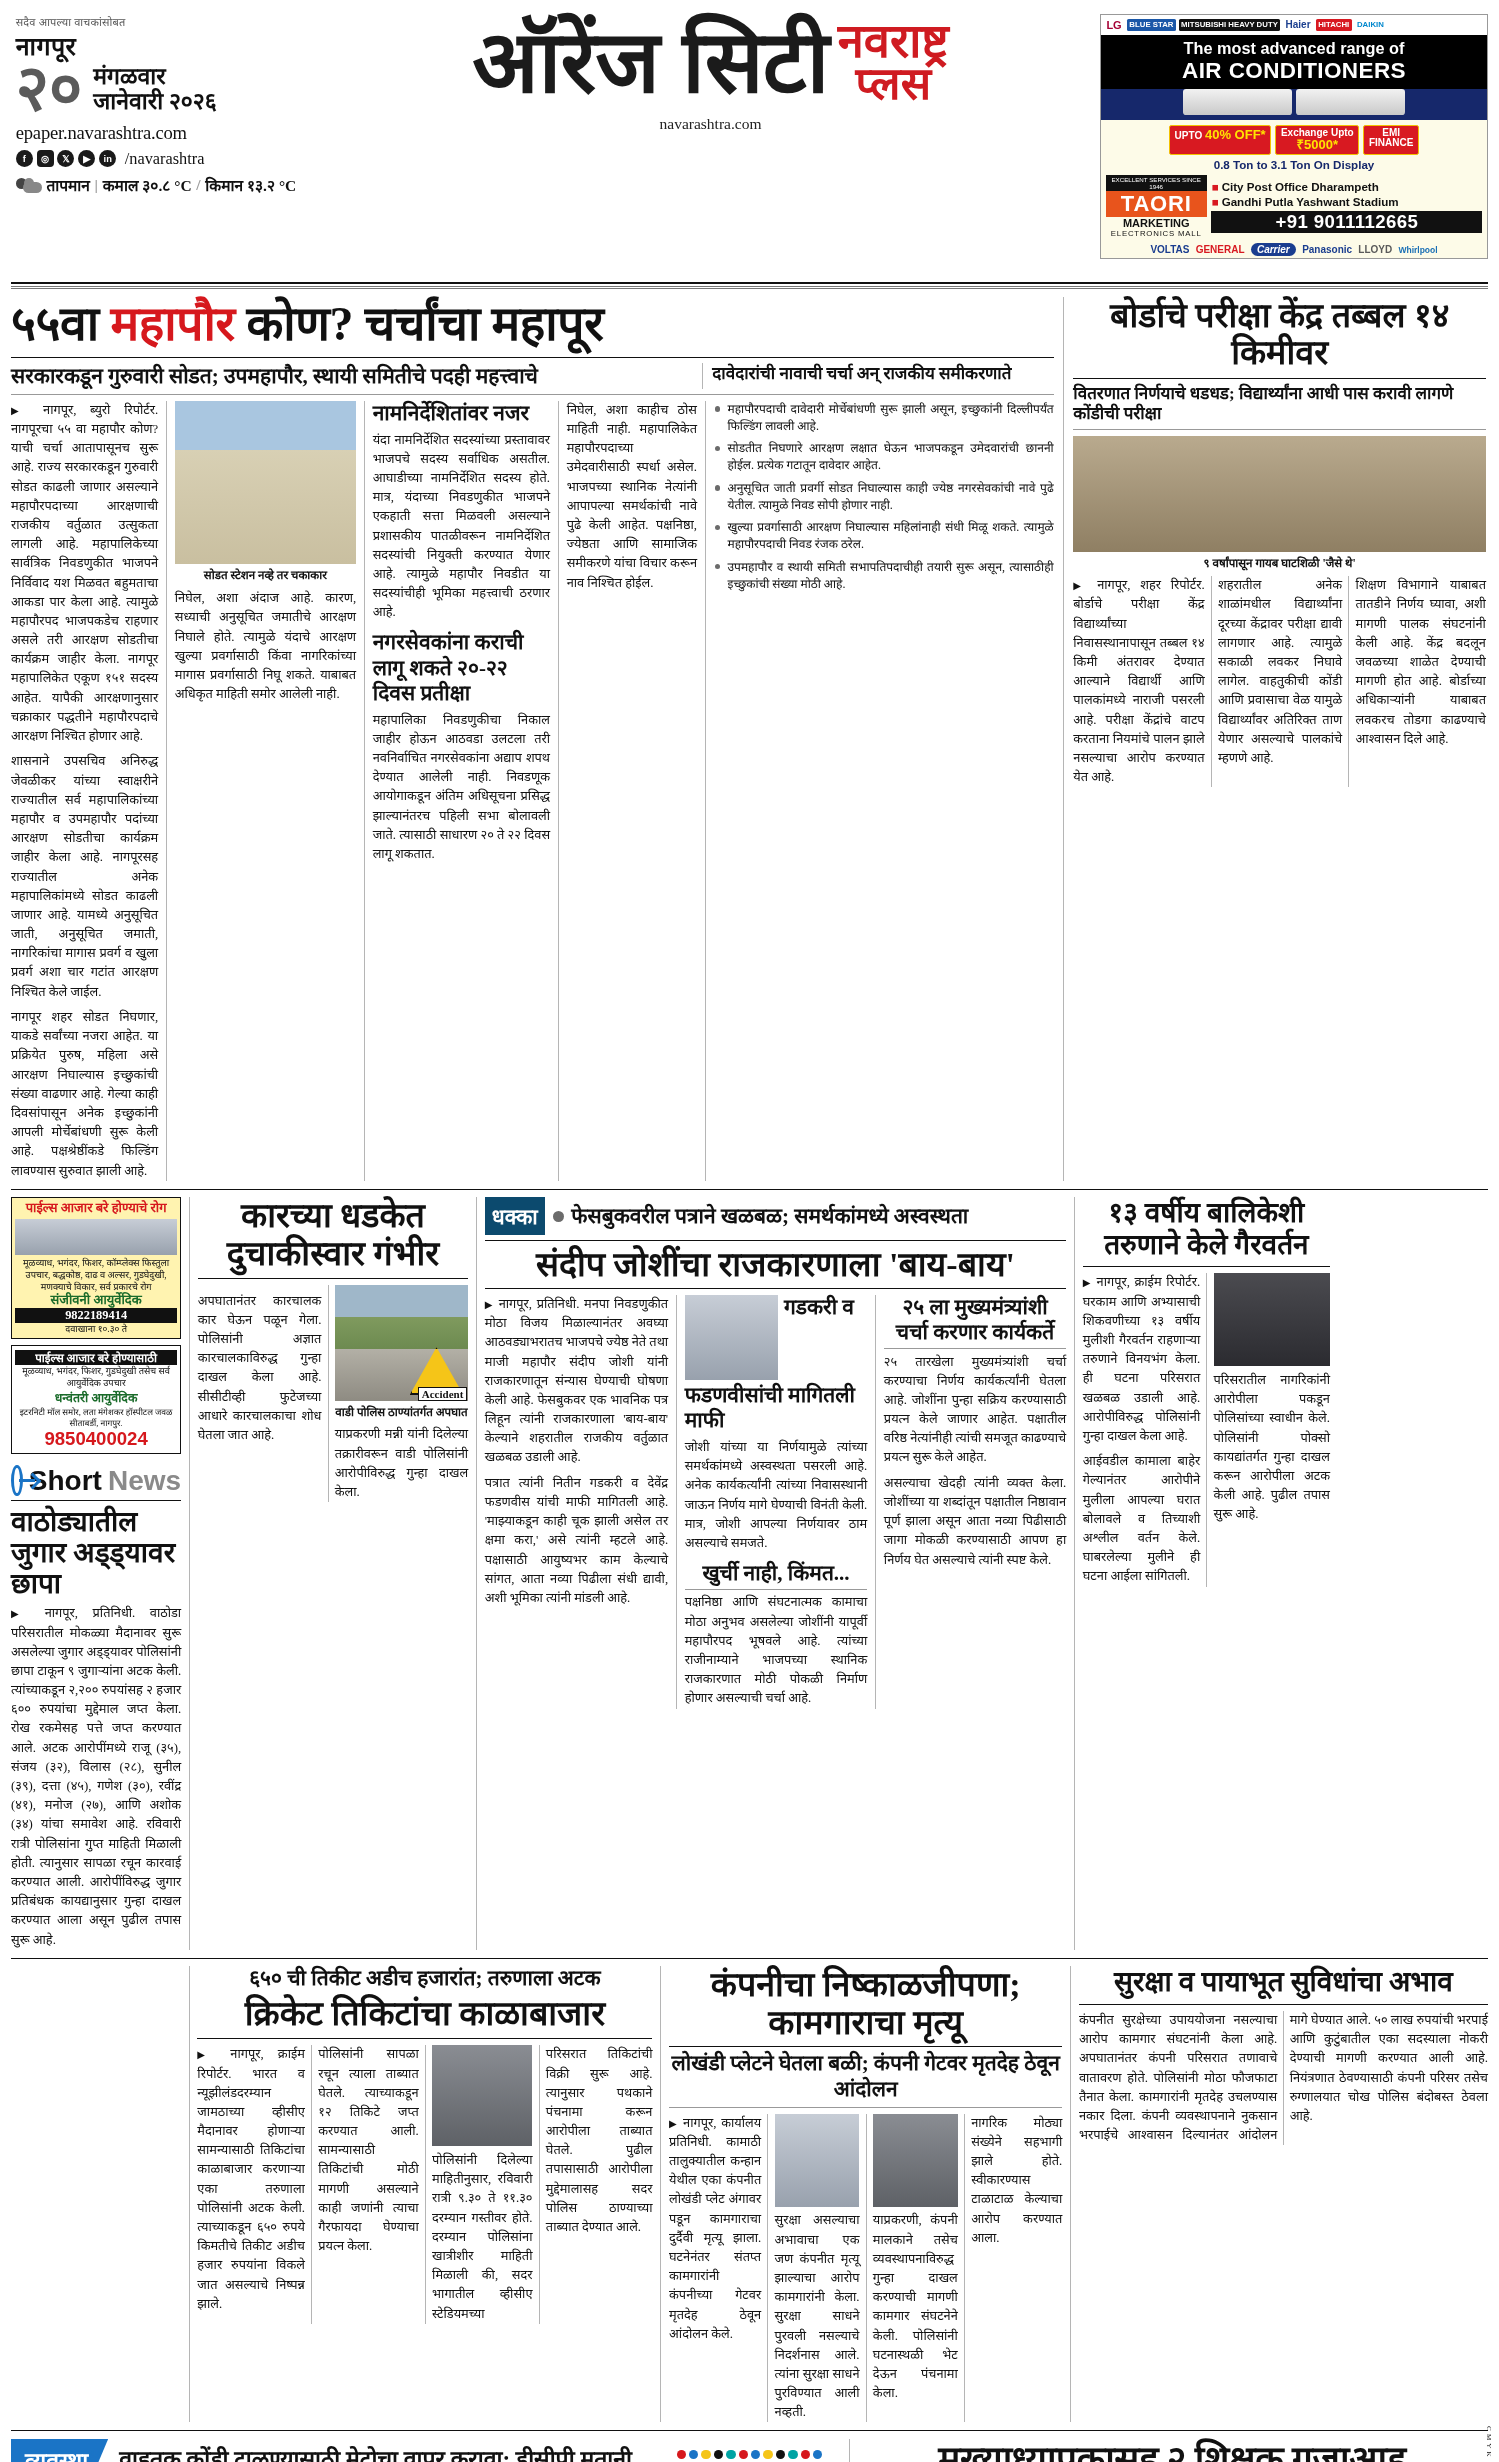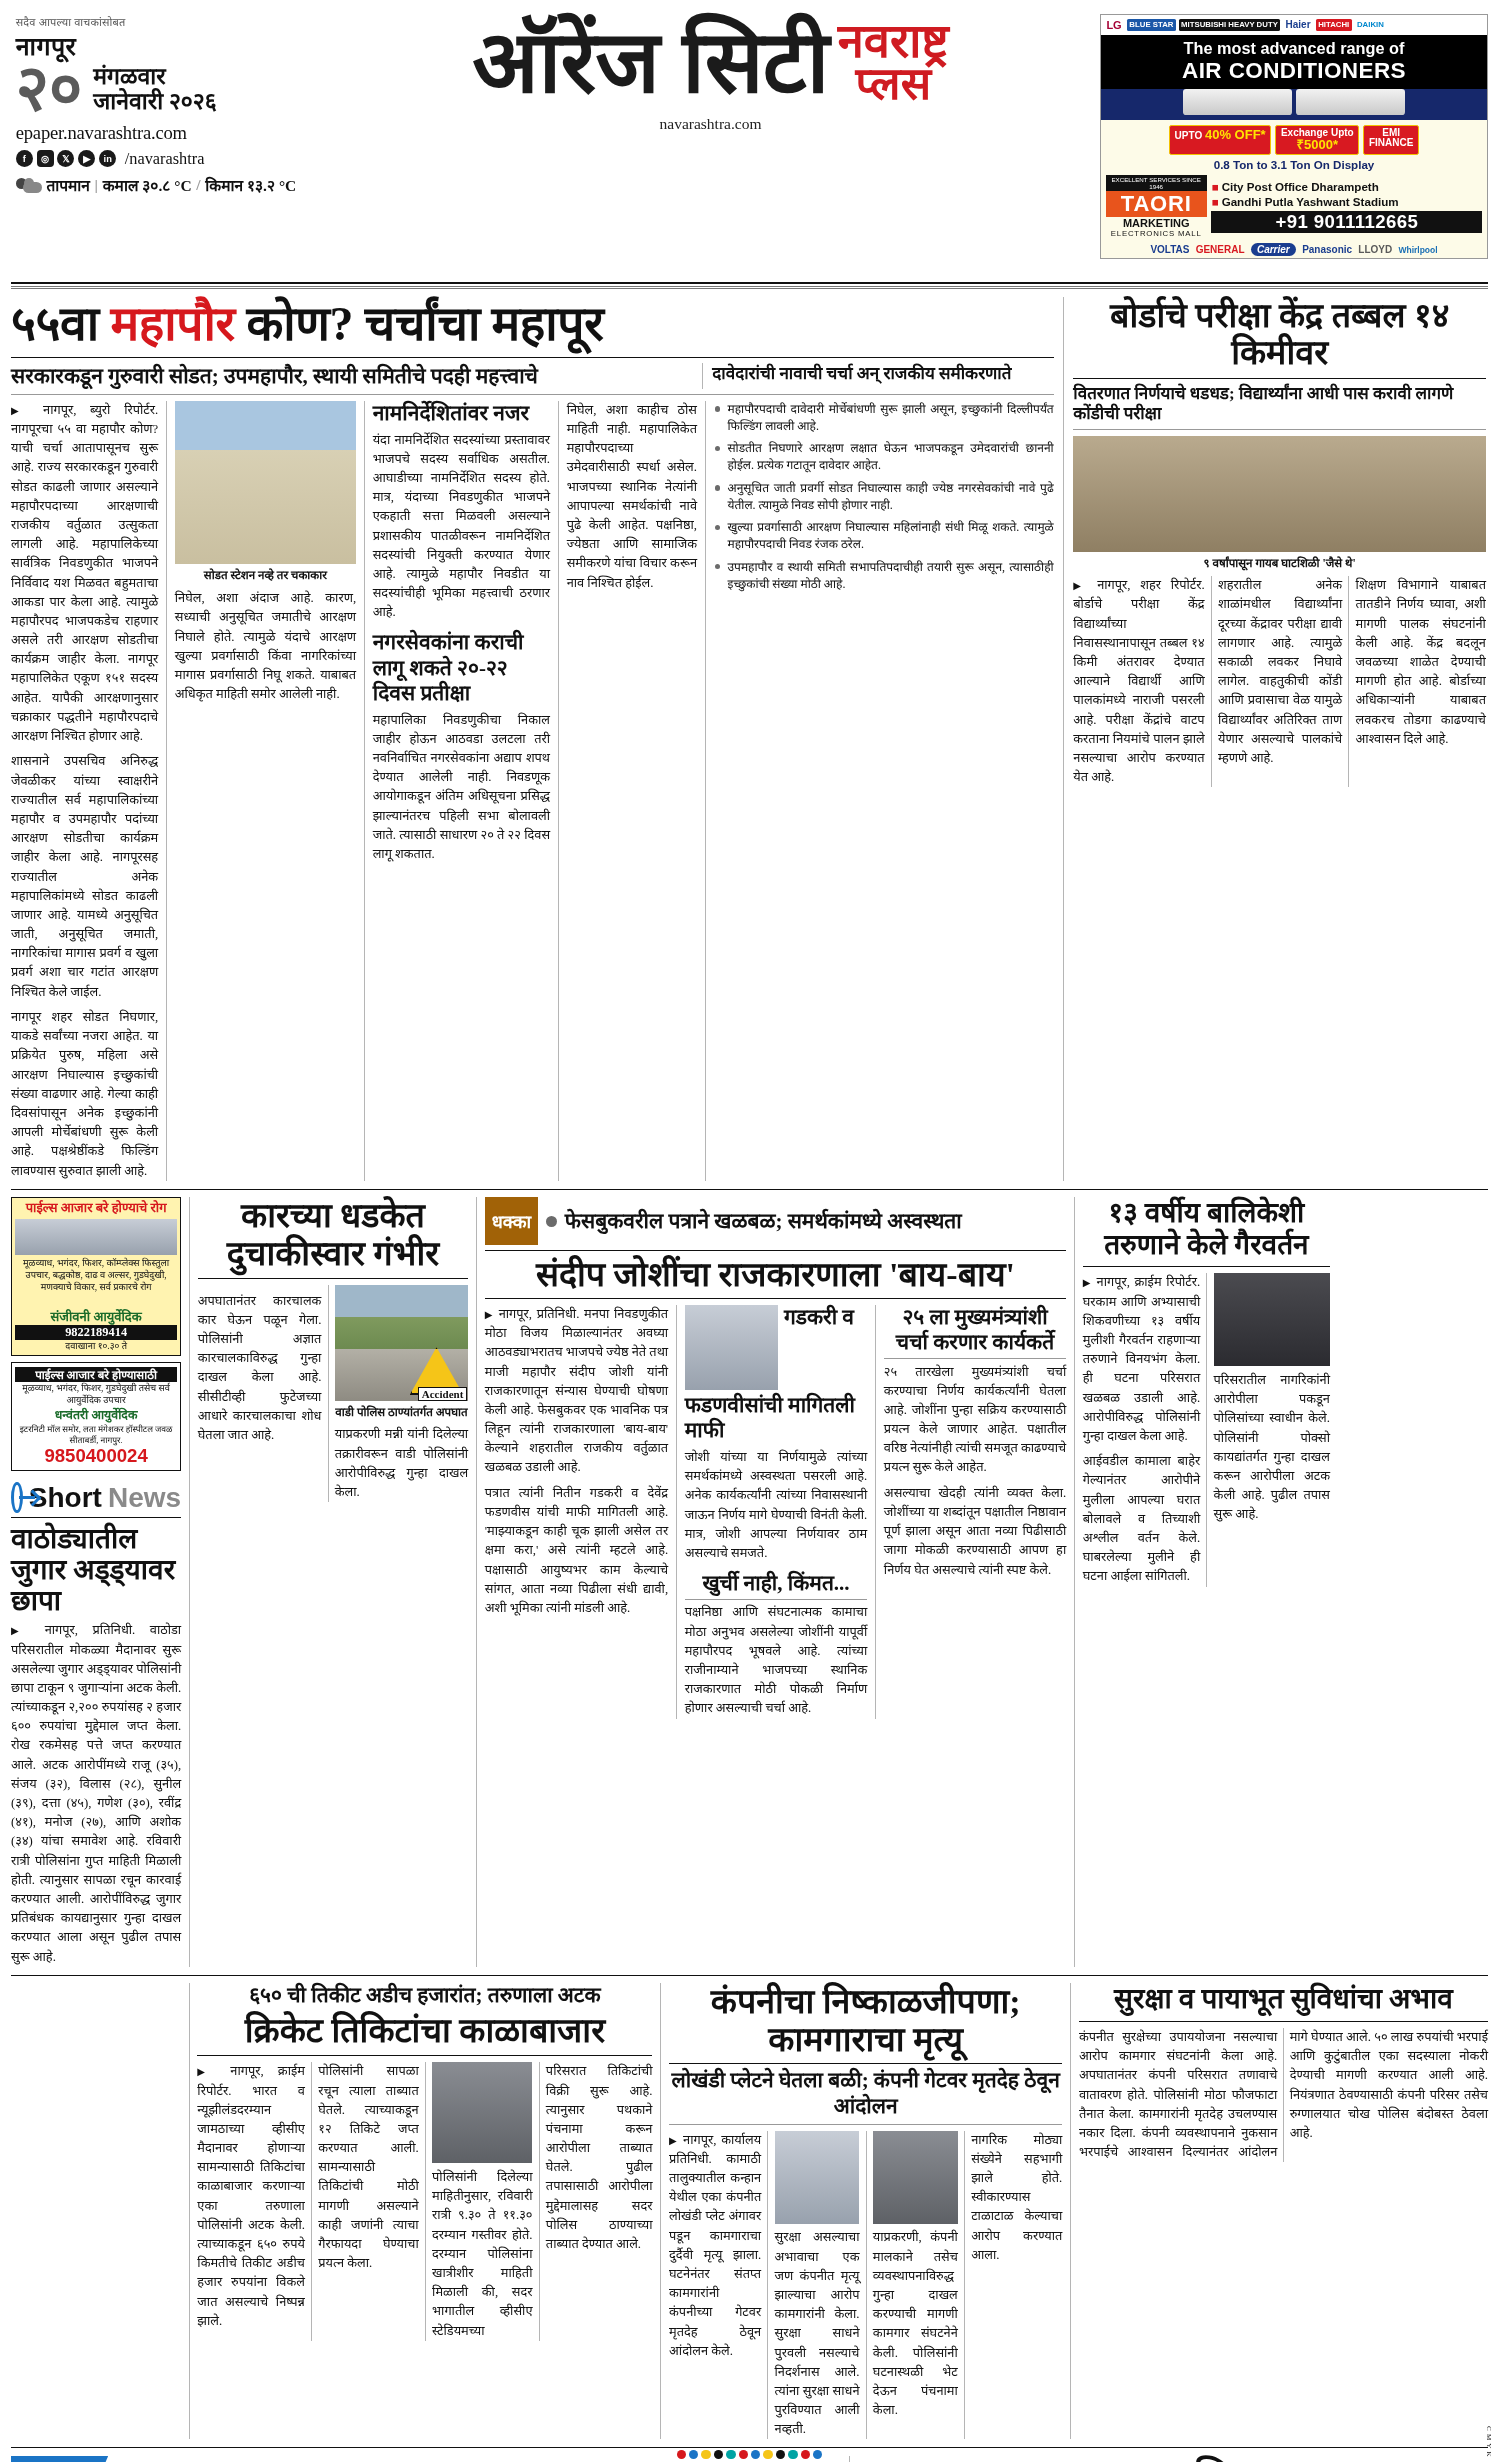--- a/index.html
+++ b/index.html
@@ -96,7 +96,7 @@
   .arrow { font-size: 10px; }
   .cap { font-size: 11.6px; font-weight: 700; text-align:center; line-height:1.25; }
 
-  .tag-red { background:#a16207; color:#fff; font-weight:700; font-size:18px; padding:12px 7px; display:inline-block;}
+  .tag-red { background:#0c4a6e; color:#fff; font-weight:700; font-size:21px; padding:5px 7px; display:inline-block;}
   .tag-blue { background:#1a74c6; color:#fff; font-weight:700; font-size:23px; padding:4.7px 20px 4.7px 14px; display:inline-block;
               clip-path: polygon(0 0, 100% 0, 82% 100%, 0 100%); }
 

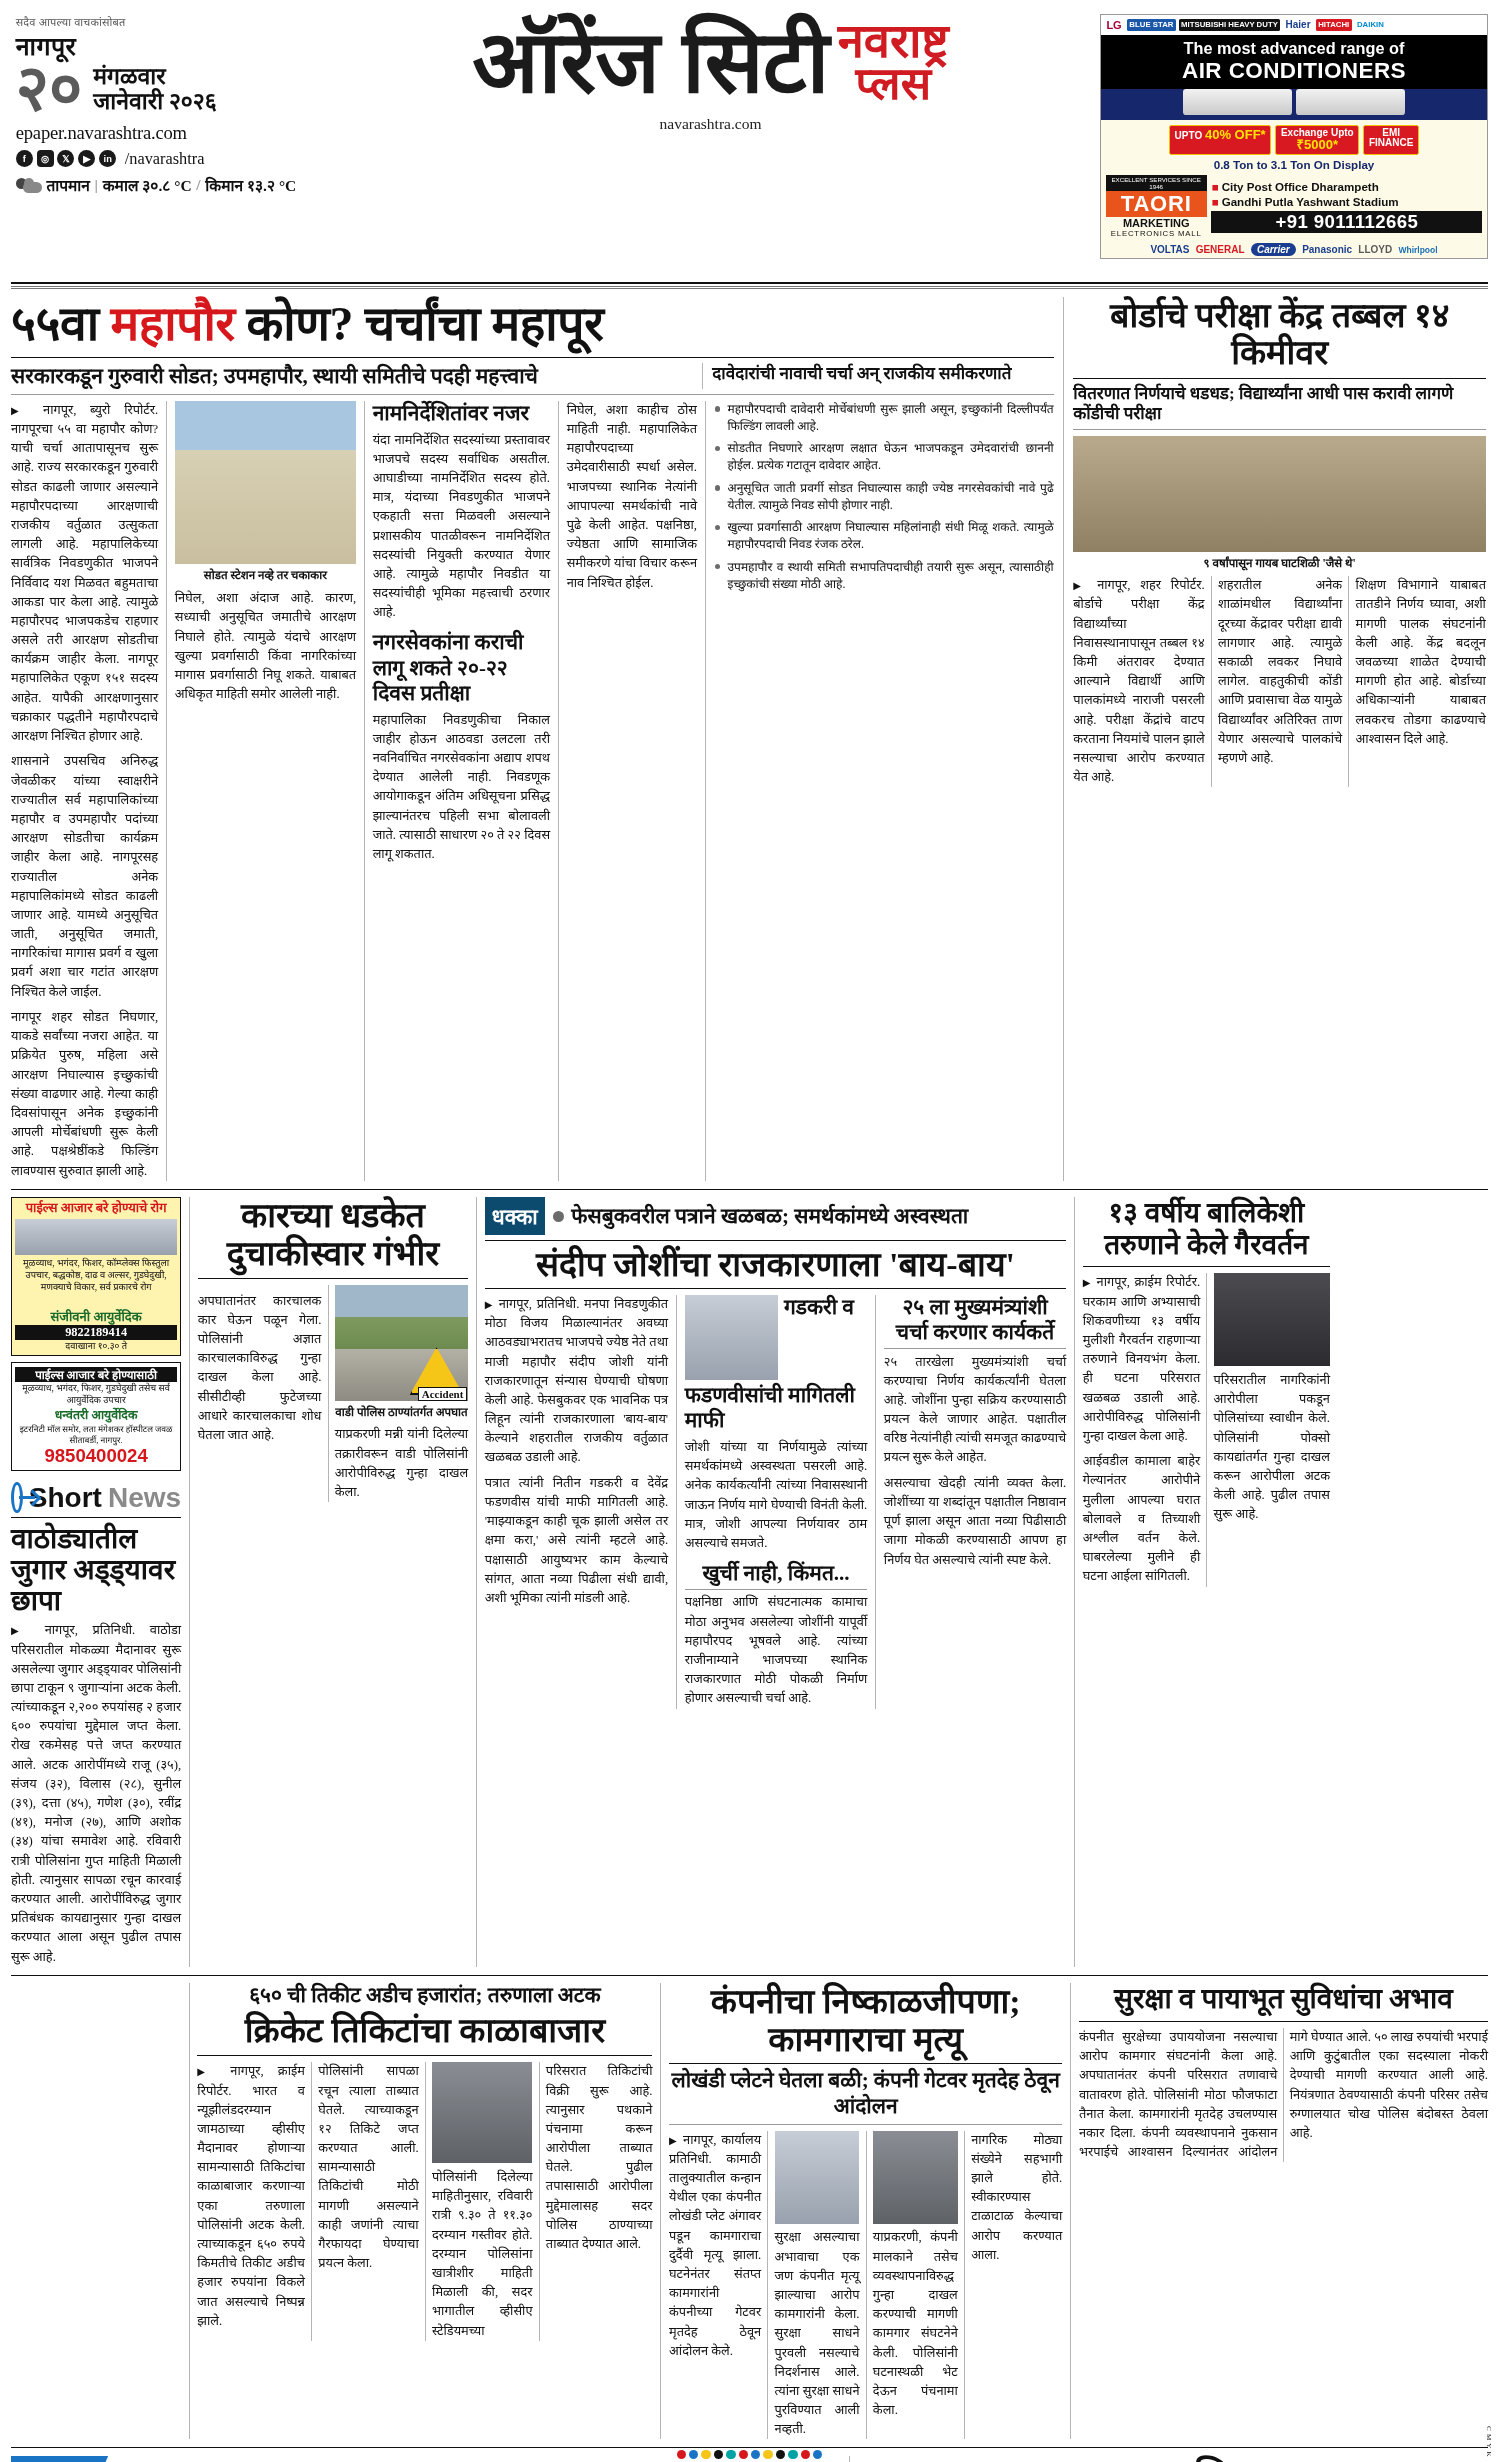--- a/index.html
+++ b/index.html
@@ -334,7 +334,7 @@
         <div class="t">पाईल्स आजार बरे होण्याचे रोग</div>
         <div class="photo man" style="height:36px;margin:2.3px 0;"></div>
         <div class="s">मूळव्याध, भगंदर, फिशर, कॉम्प्लेक्स फिस्तुला उपचार, बद्धकोष्ठ, दाढ व अल्सर, गुडघेदुखी, मणक्याचे विकार, सर्व प्रकारचे रोग</div>
-        <div class="t" style="color:#1a6b2a;margin-top:17px;">संजीवनी आयुर्वेदिक</div>
+        <div class="t" style="color:#1a6b2a;margin-top:0;">संजीवनी आयुर्वेदिक</div>
         <div class="ph">9822189414</div>
         <div class="s">दवाखाना १०.३० ते</div>
       </div>

